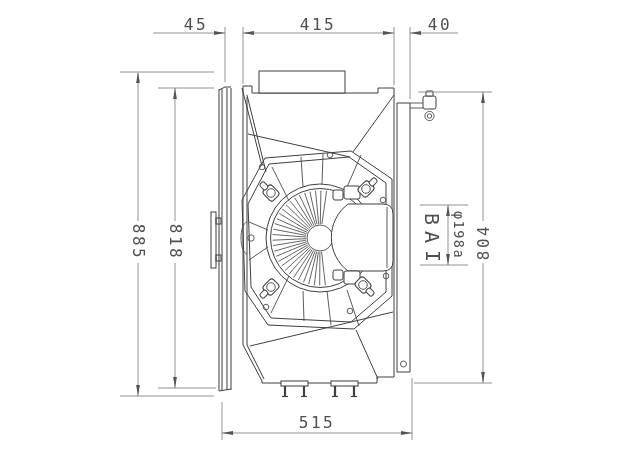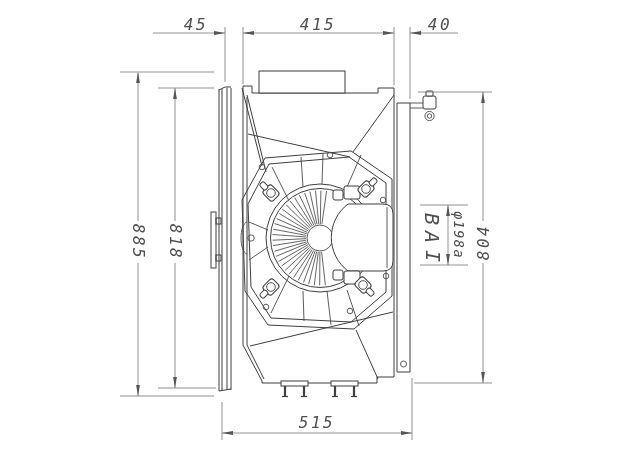--- a/index.html
+++ b/index.html
@@ -4,7 +4,7 @@
 <style>
   html,body{margin:0;padding:0;background:#ffffff;}
   .sheet{position:relative;width:624px;height:460px;background:#ffffff;overflow:hidden;
-         font-family:"DejaVu Sans Mono", monospace;font-style:italic;}
+         font-family:"DejaVu Sans Mono", monospace;}
   svg{position:absolute;left:0;top:0;}
   svg text{font-family:"DejaVu Sans Mono", monospace;fill:#4f4f4f;}
   .geo{stroke:#3f3f3f;stroke-width:1;fill:none;}

